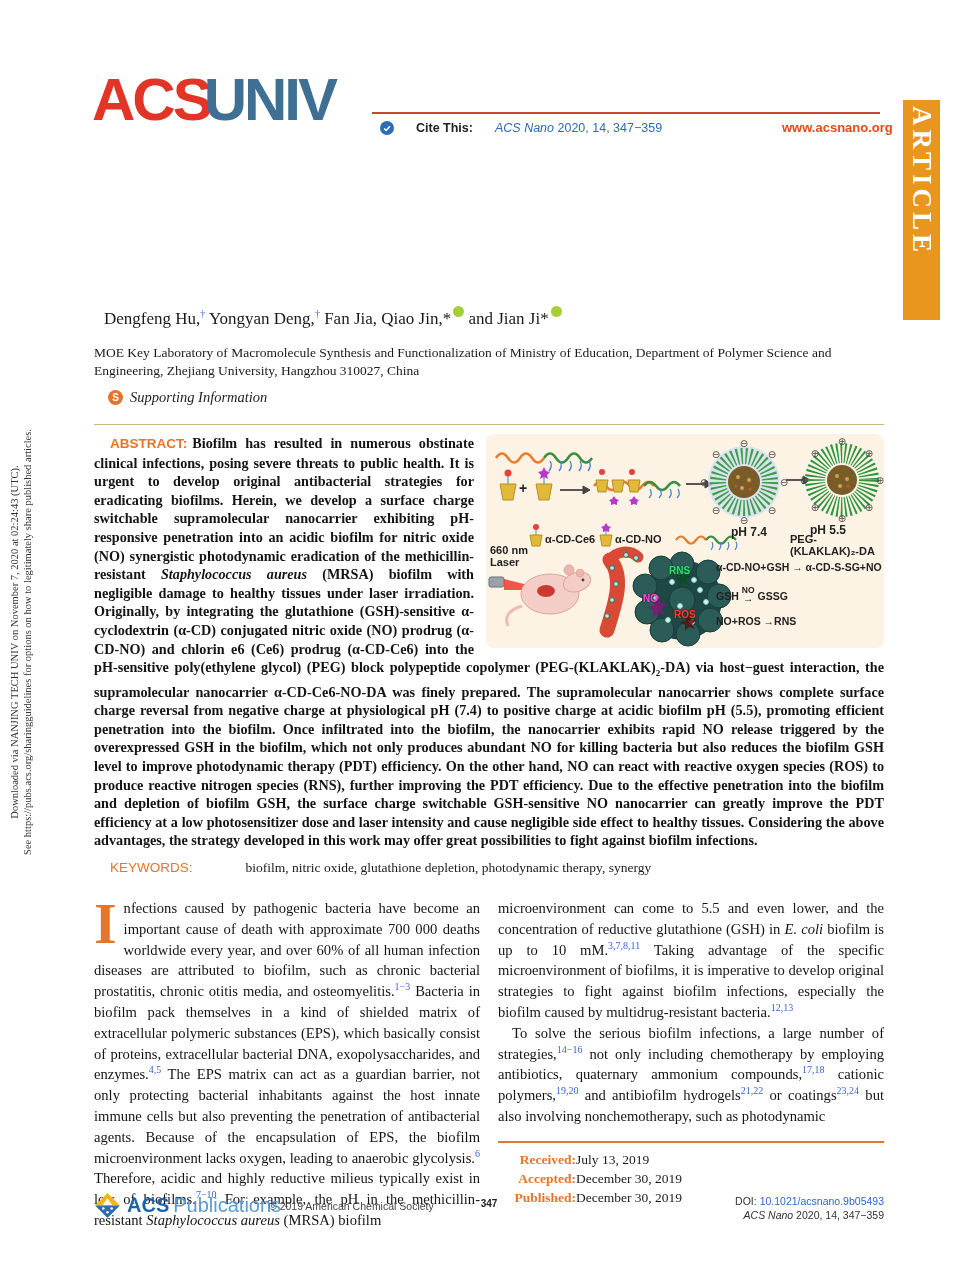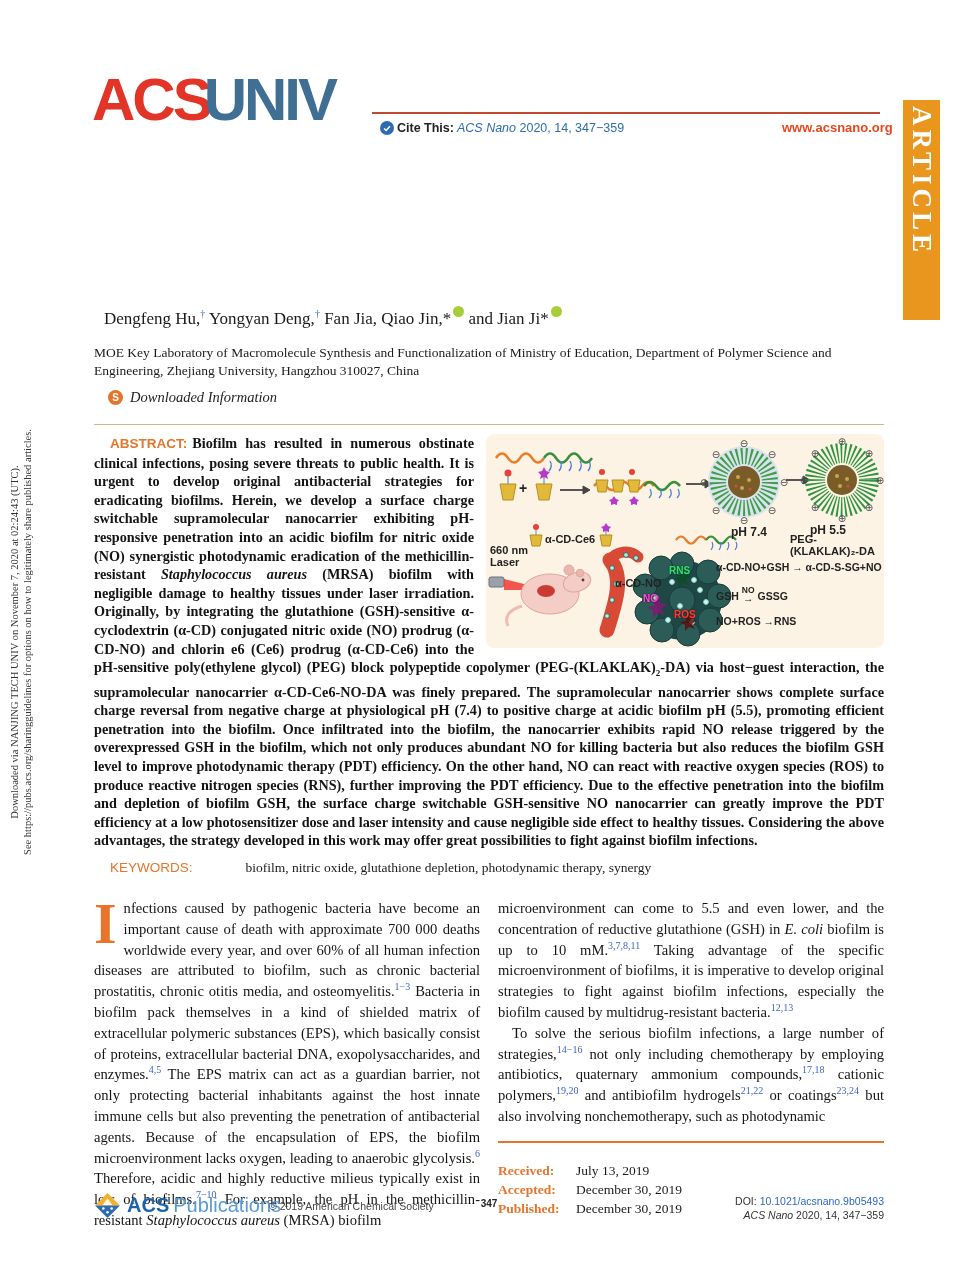--- a/index.html
+++ b/index.html
@@ -20,7 +20,7 @@
   .logo-nano{color:#3f6f92;margin-left:-6px;}
   .header-rule{position:absolute;left:372px;top:112px;width:508px;height:2px;background:#c2492f;}
   .cite-row{position:absolute;left:380px;top:121px;font-family:"Liberation Sans",sans-serif;font-size:12.5px;
-        display:flex;align-items:center;gap:3px;}
+        display:flex;align-items:center;gap:22px;}
   .cite-icon{width:14px;height:14px;border-radius:50%;background:#2d6cb5;display:inline-flex;
         align-items:center;justify-content:center;}
   .cite-label{font-weight:bold;color:#222;}

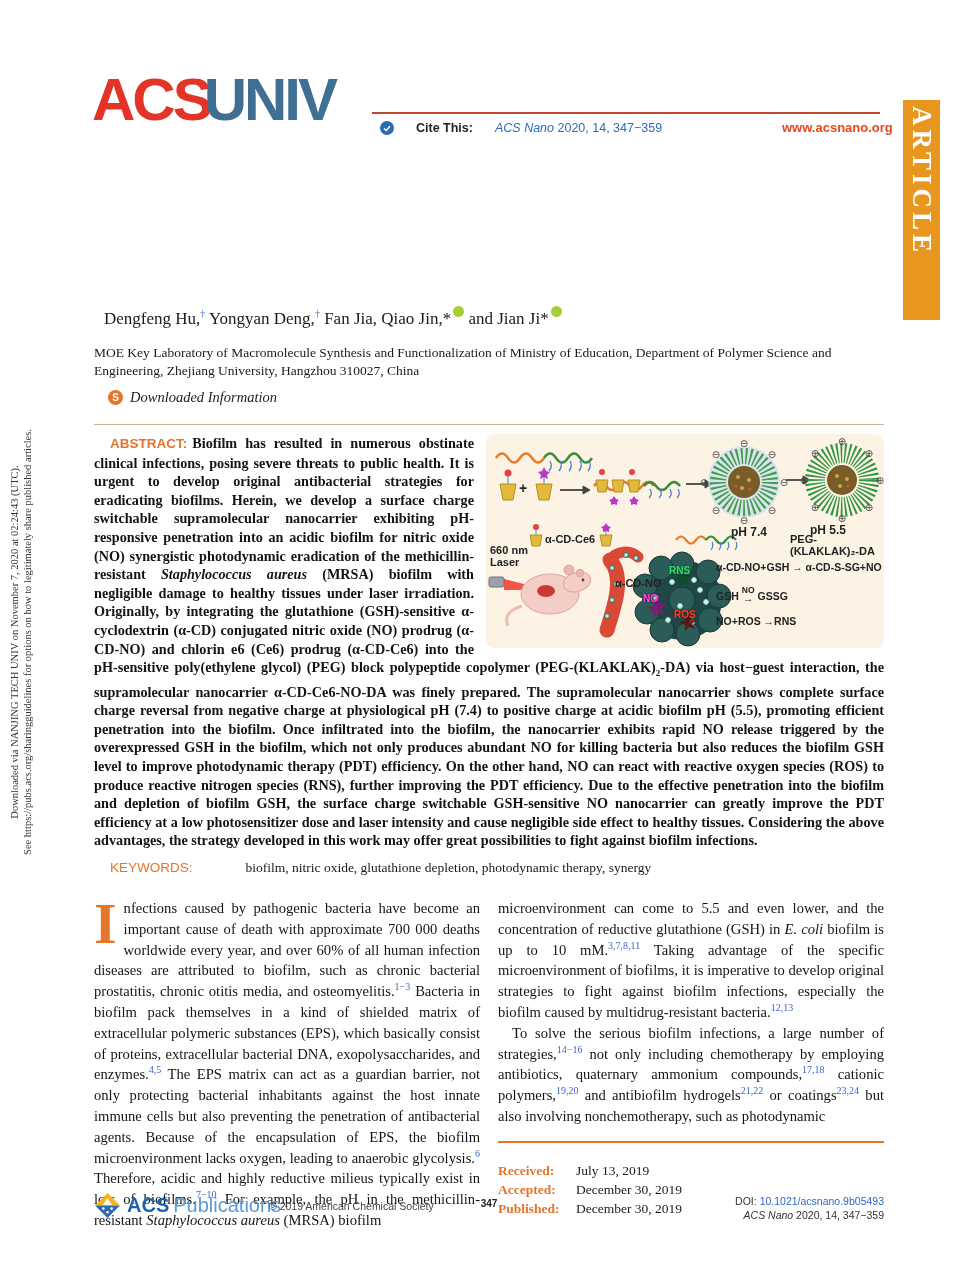--- a/index.html
+++ b/index.html
@@ -127,7 +127,7 @@
     <span class="s-icon">
         <span>S</span>
       </span>
-    <span class="supporting-label">Downloaded Information</span>
+    <span class="supporting-label">Supporting Information</span>
   </div>
 
   <section class="abstract-section">

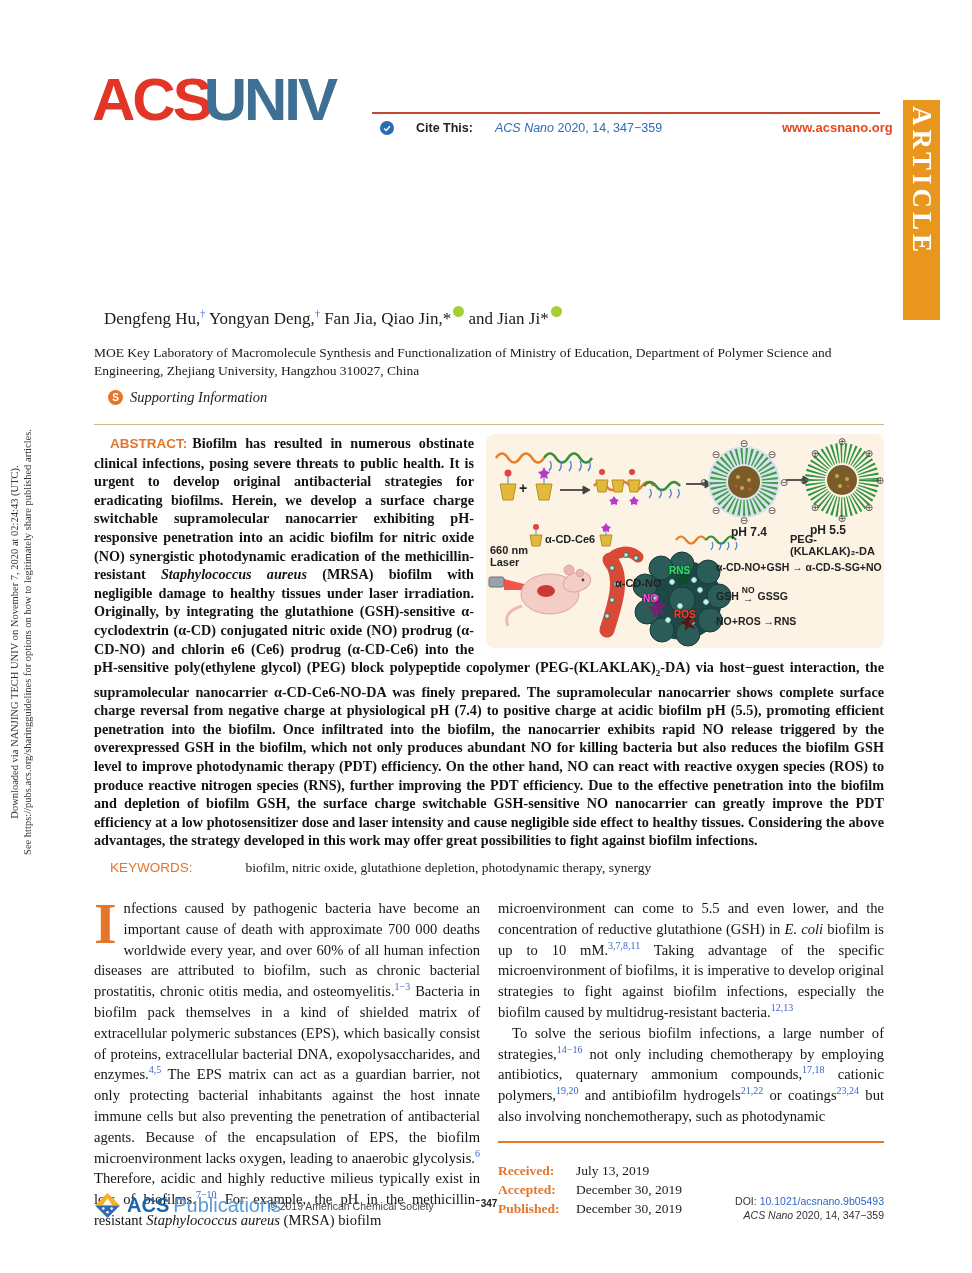--- a/index.html
+++ b/index.html
@@ -55,7 +55,7 @@
   .f-ph74{left:228px;top:91px;width:70px;text-align:center;font-size:12px;}
   .f-ph55{left:324px;top:89px;width:70px;font-size:12px;}
   .f-lg1{left:59px;top:99px;font-size:11px;}
-  .f-lg2{left:129px;top:99px;font-size:11px;margin-top:44px;}
+  .f-lg2{left:129px;top:99px;font-size:11px;}
   .f-lg3{left:264px;top:99px;font-size:11px;padding-left:40px;}
   .f-laser{left:4px;top:110px;font-size:11px;line-height:12px;}
   .f-rx1{left:230px;top:127px;font-size:10.5px;}

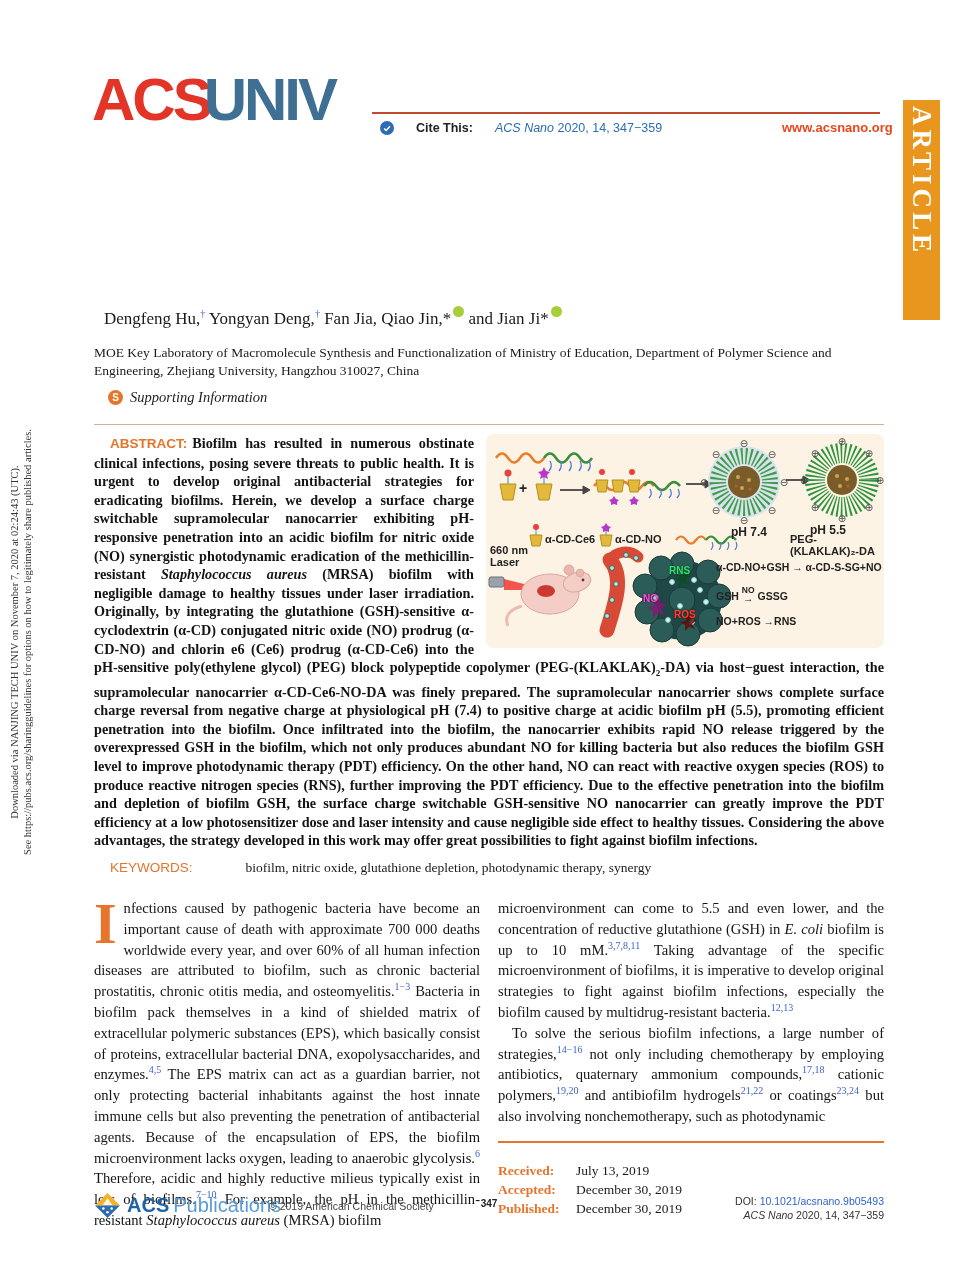--- a/index.html
+++ b/index.html
@@ -73,7 +73,7 @@
   .col p.indent{text-indent:14px;}
   sup.ref{color:#3b63c9;font-size:10px;line-height:0;}
   .dropcap{float:left;font-size:58px;line-height:46px;padding:3px 7px 0 0;color:#e4752b;font-weight:bold;}
-  .dates{margin-top:14px;border-top:2px solid #e4752b;padding-top:18px;}
+  .dates{margin-top:14px;border-top:2px solid #e4752b;padding-top:7px;text-align:right;}
   .date-row{font-size:13.5px;line-height:19px;display:flex;}
   .d-label{color:#e4752b;font-weight:bold;width:78px;}
   .d-value{color:#1a1a1a;}

